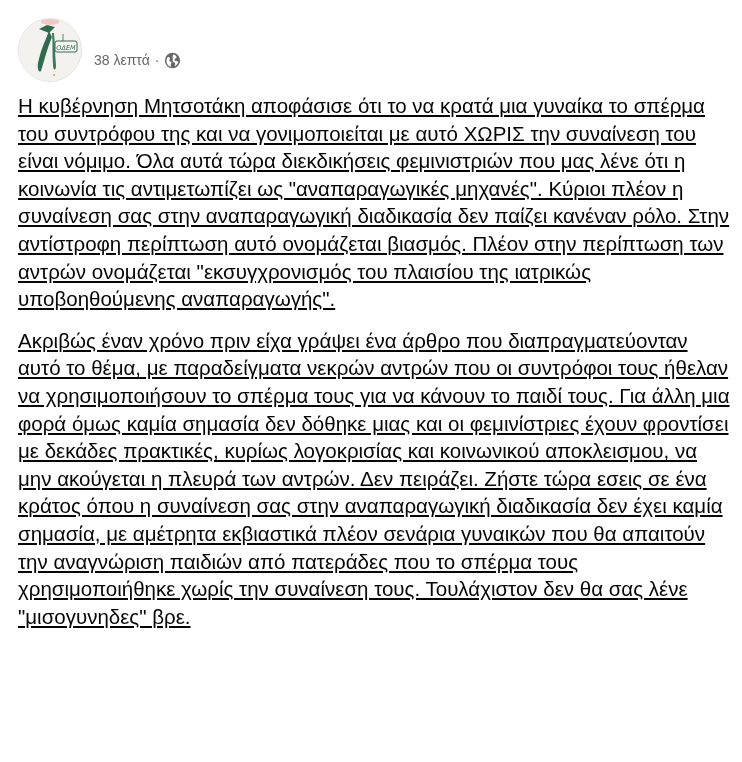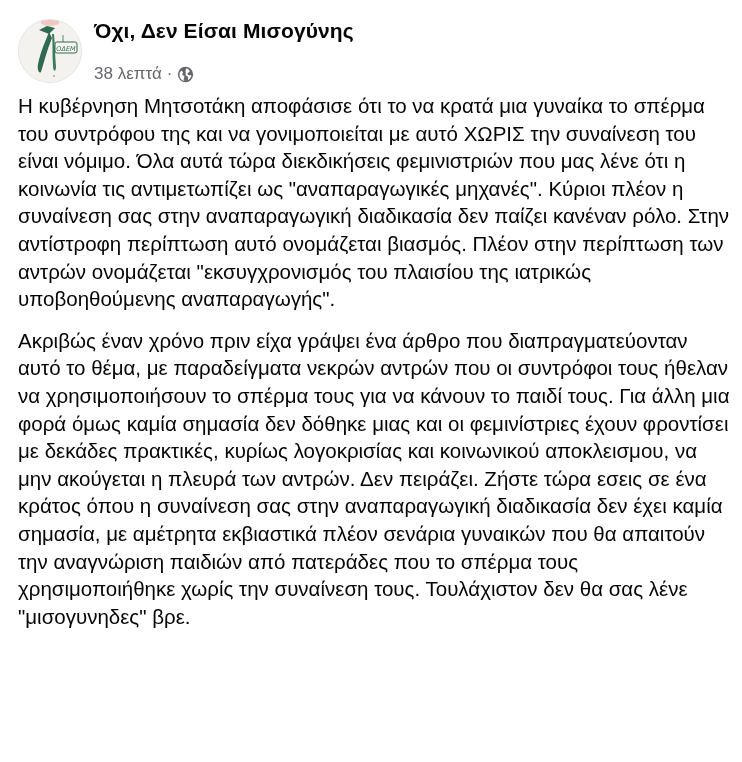--- a/index.html
+++ b/index.html
@@ -45,7 +45,6 @@
       </svg>
     </div>
     <div class="meta">
-      <div class="page-name">Όχι, Δεν Είσαι Μισογύνης</div>
       <div class="sub">
         <span>38 λεπτά</span>
         <span class="dot">·</span>

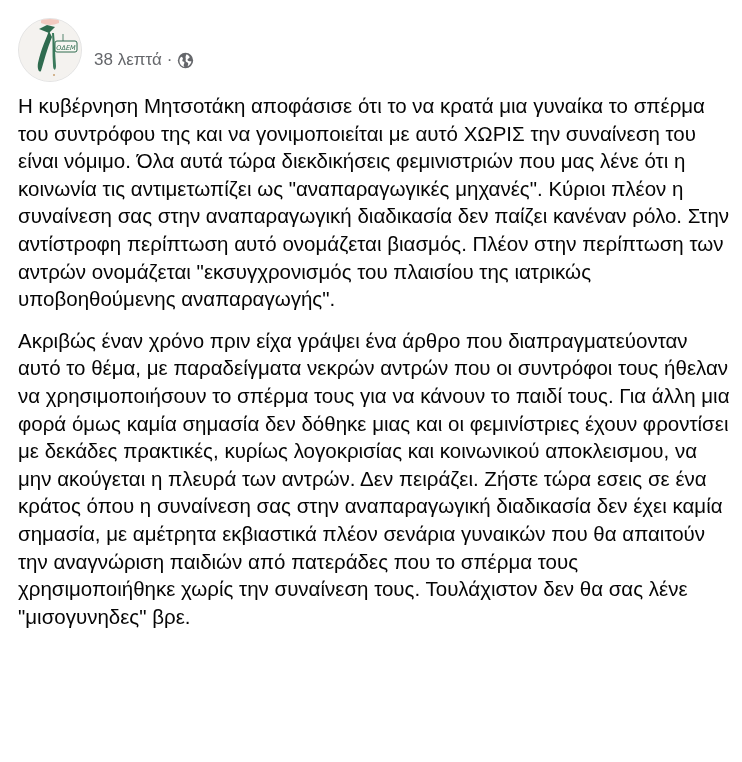--- a/index.html
+++ b/index.html
@@ -20,7 +20,7 @@
     .avatar svg { width: 62px; height: 62px; display: block; }
     .meta { margin-left: 12px; }
     .page-name { font-size: 21px; font-weight: bold; color: #050505; letter-spacing: 0.1px; line-height: 26px; }
-    .sub { display: flex; align-items: center; font-size: 17px; color: #65676b; margin-top: 20px; line-height: 20px; }
+    .sub { display: flex; align-items: center; font-size: 14px; color: #65676b; margin-top: 20px; line-height: 20px; }
     .dot { margin: 0 5px; }
     .globe { width: 17px; height: 17px; display: inline-block; }
     .body-text { position: absolute; left: 18px; top: 92px; width: 715px; font-size: 20.5px; line-height: 27.6px; color: #050505; }

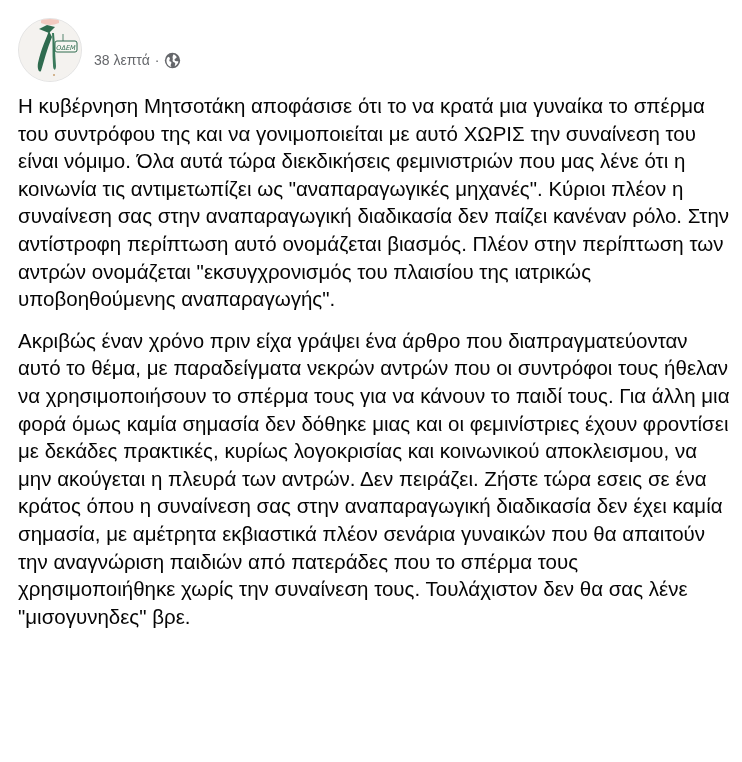--- a/index.html
+++ b/index.html
@@ -24,7 +24,7 @@
     .dot { margin: 0 5px; }
     .globe { width: 17px; height: 17px; display: inline-block; }
     .body-text { position: absolute; left: 18px; top: 92px; width: 715px; font-size: 20.5px; line-height: 27.6px; color: #050505; }
-    .para { margin: 0 0 14px 0; }
+    .para { margin: 0 0 14px 0; text-decoration: underline; }
   </style>
 </head>
 <body>

